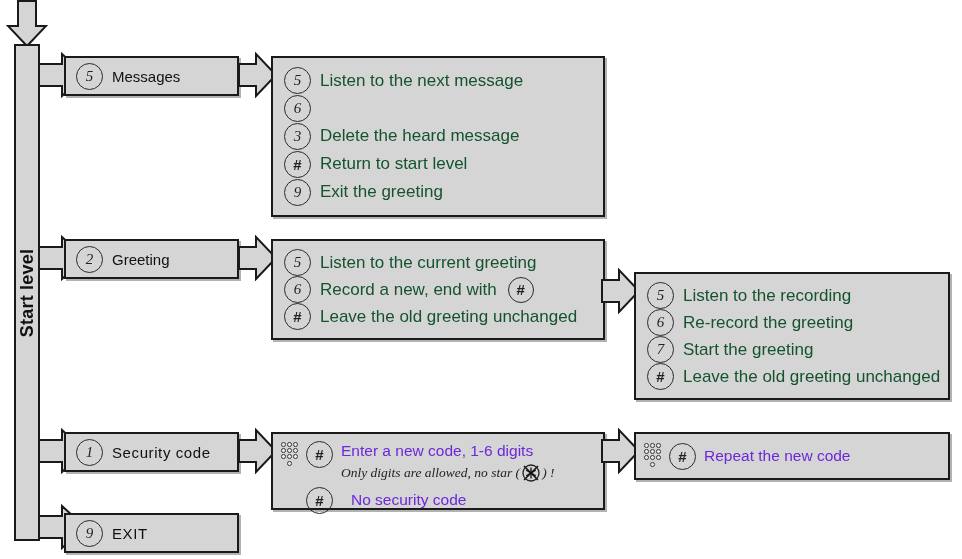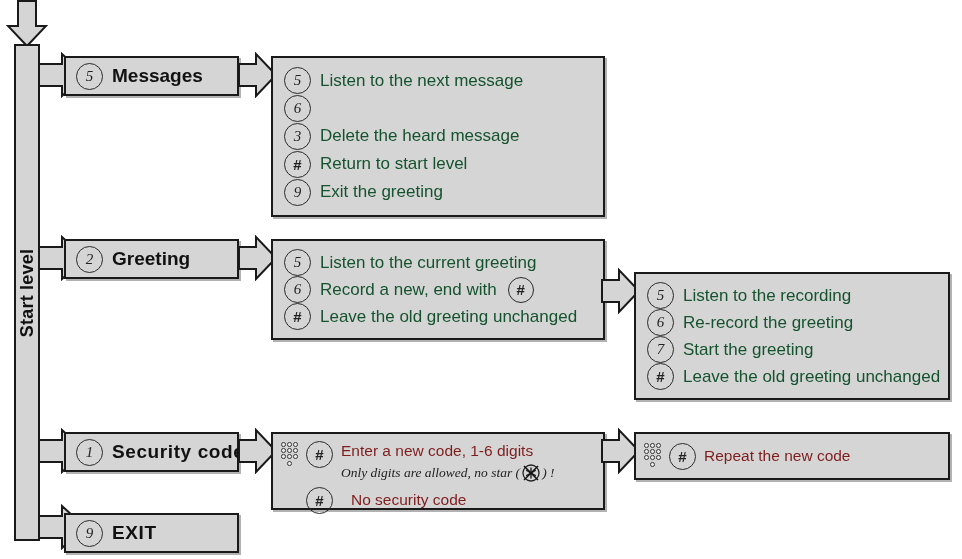--- a/index.html
+++ b/index.html
@@ -60,8 +60,8 @@
     gap:9px;
   }
   .title-text{
-    font-weight:bold;
-    font-size:19px;
+    font-weight:normal;
+    font-size:15px;
     color:#111;
     white-space:nowrap;
     text-align:right;

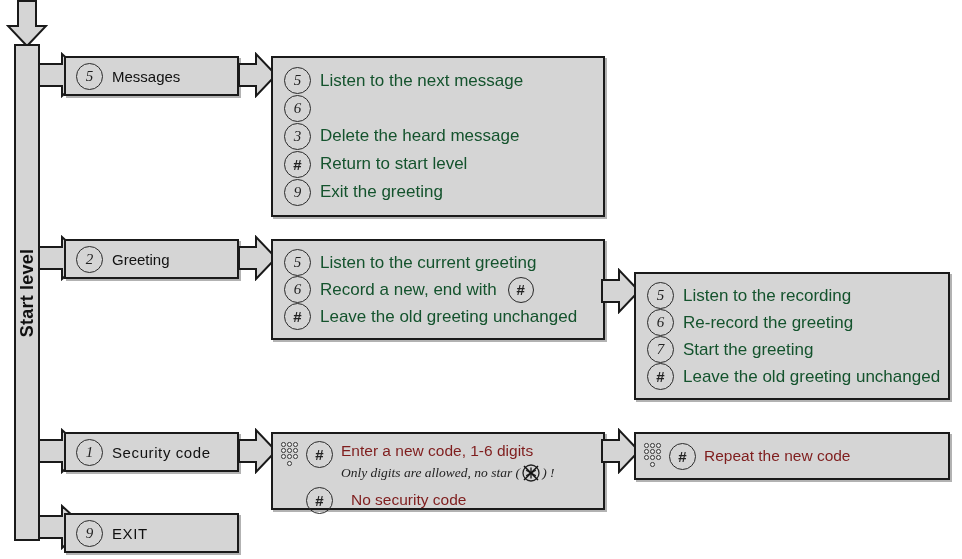--- a/index.html
+++ b/index.html
@@ -138,7 +138,7 @@
   }
   .sec-main{
     font-size:15.5px;
-    color:#7f1d1d;
+    color:#6d28d9;
     white-space:nowrap;
     line-height:1.05;
   }

